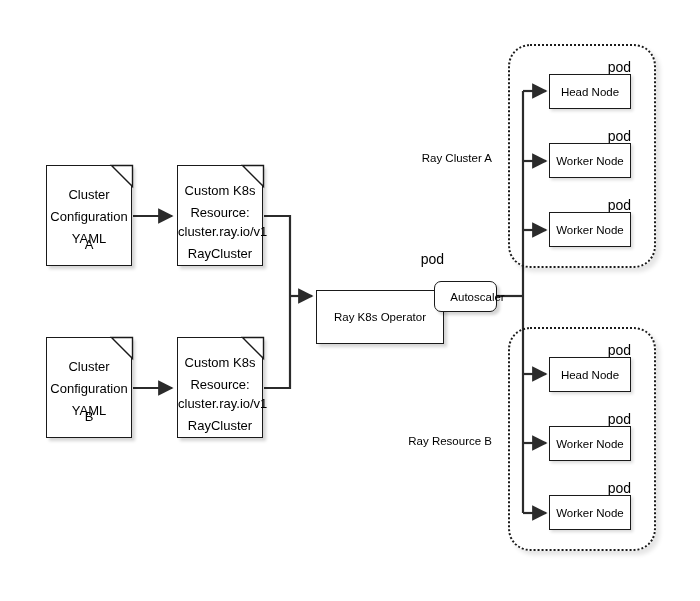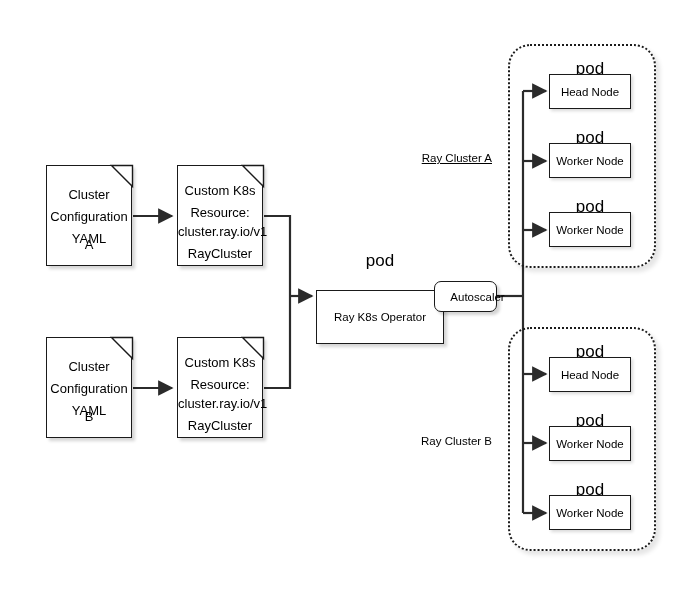--- a/index.html
+++ b/index.html
@@ -108,9 +108,9 @@
 
   .pod-cap {
     position: absolute;
-    font-size: 17px;
-    color: #000000;
-    text-align: center;
+    font-size: 14px;
+    color: #000000;
+    text-align: right;
   }
   .cluster-cap {
     position: absolute;

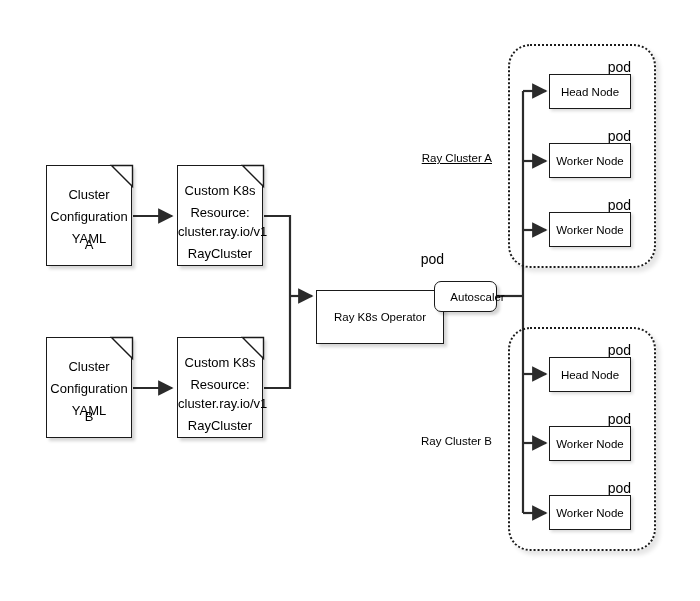--- a/index.html
+++ b/index.html
@@ -202,7 +202,7 @@
   <div class="roundbox" style="left:434px; top:281px; width:63px; height:31px;">Autoscaler</div>
 
   <div class="cluster" style="left:508px; top:44px; width:148px; height:224px;"></div>
-  <div class="cluster-cap" style="left:392px; top:152px; width:100px;text-decoration:underline;">Ray Cluster A</div>
+  <div class="cluster-cap" style="left:392px; top:152px; width:100px;">Ray Cluster A</div>
 
   <div class="pod-cap" style="left:549px; top:59px; width:82px;">pod</div>
   <div class="nodebox" style="left:549px; top:74px; width:82px; height:35px;">Head Node</div>

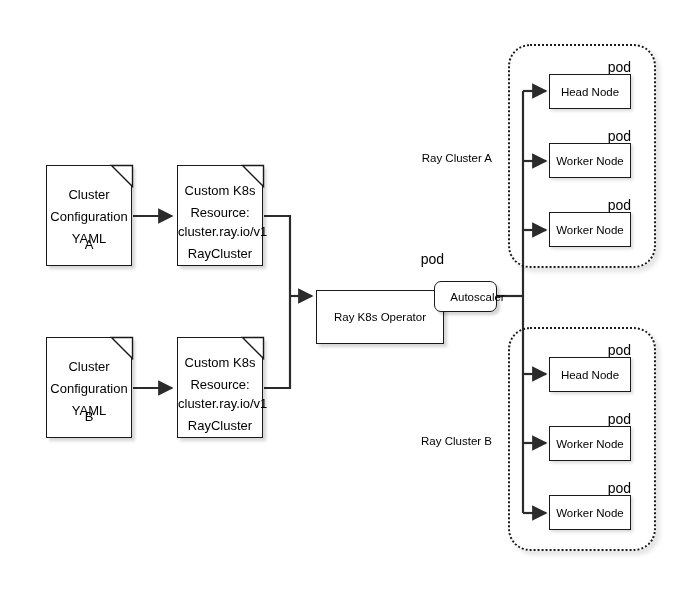--- a/index.html
+++ b/index.html
@@ -214,7 +214,7 @@
   <div class="nodebox" style="left:549px; top:212px; width:82px; height:35px;">Worker Node</div>
 
   <div class="cluster" style="left:508px; top:327px; width:148px; height:224px;"></div>
-  <div class="cluster-cap" style="left:392px; top:435px; width:100px;">Ray Cluster B</div>
+  <div class="cluster-cap" style="left:392px; top:435px; width:100px;">Ray Resource B</div>
 
   <div class="pod-cap" style="left:549px; top:342px; width:82px;">pod</div>
   <div class="nodebox" style="left:549px; top:357px; width:82px; height:35px;">Head Node</div>

